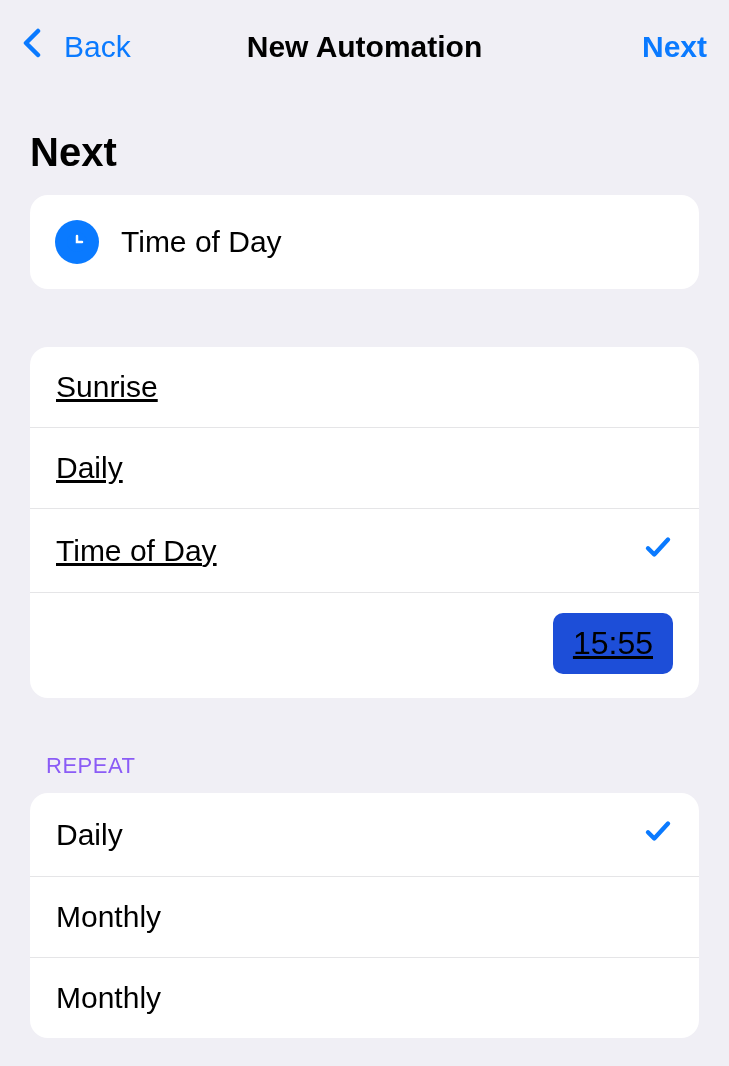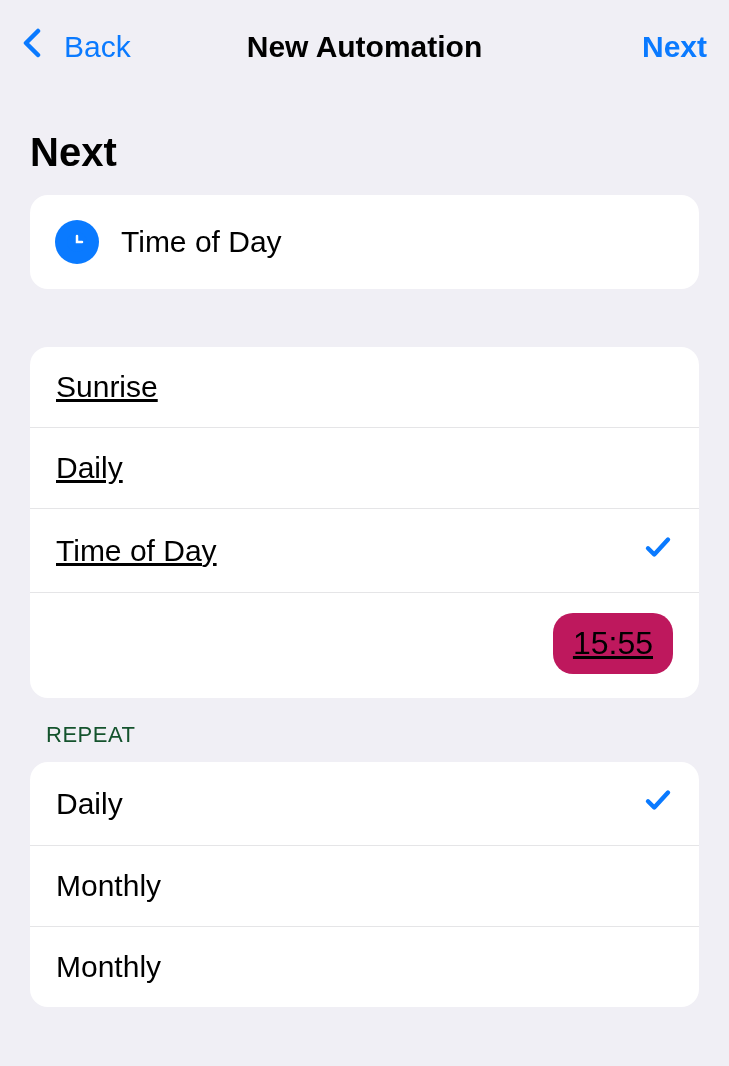--- a/index.html
+++ b/index.html
@@ -107,8 +107,8 @@
       padding: 20px 26px 24px 26px;
     }
     .time-pill {
-      background: #be185d;
-      border-radius: 20px;
+      background: #1d4ed8;
+      border-radius: 10px;
       padding: 12px 20px;
       font-size: 32px;
       color: #000;

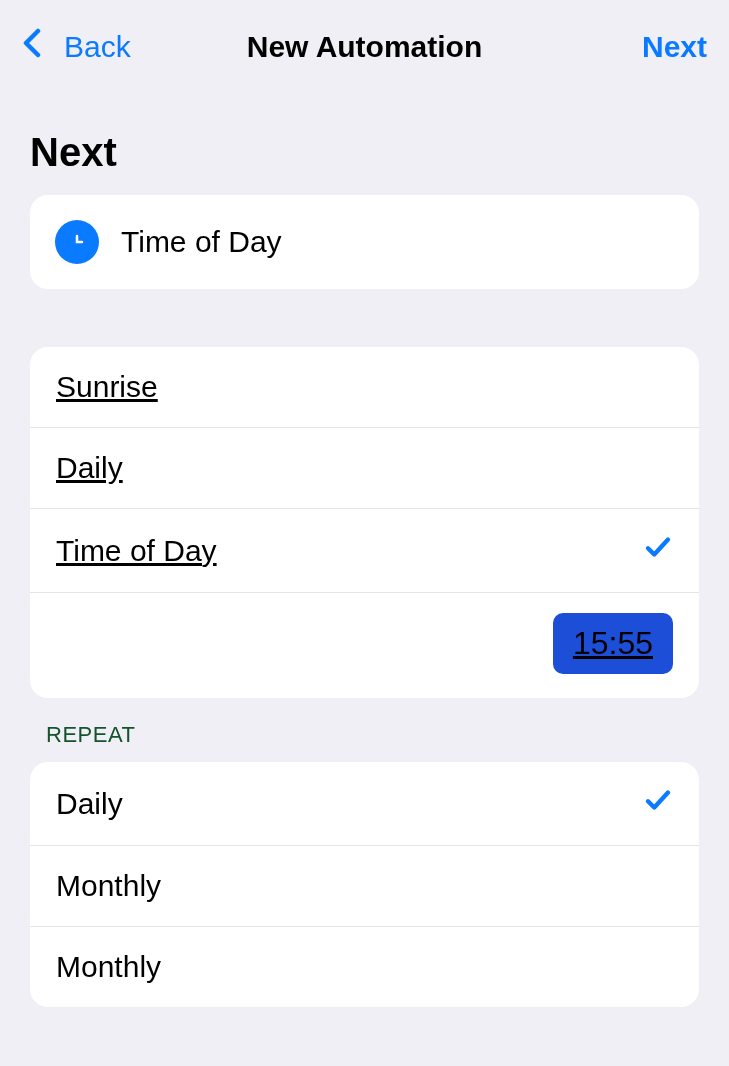--- a/index.html
+++ b/index.html
@@ -115,9 +115,9 @@
     }
     .section-header-small {
       font-size: 22px;
-      color: #14532d;
+      color: #8b5cf6;
       letter-spacing: 0.5px;
-      padding: 24px 46px 14px 46px;
+      padding: 55px 46px 14px 46px;
     }
     .sp1 { margin-top: 58px; text-decoration: underline; }
     .repeat-card .option-row:last-child {

